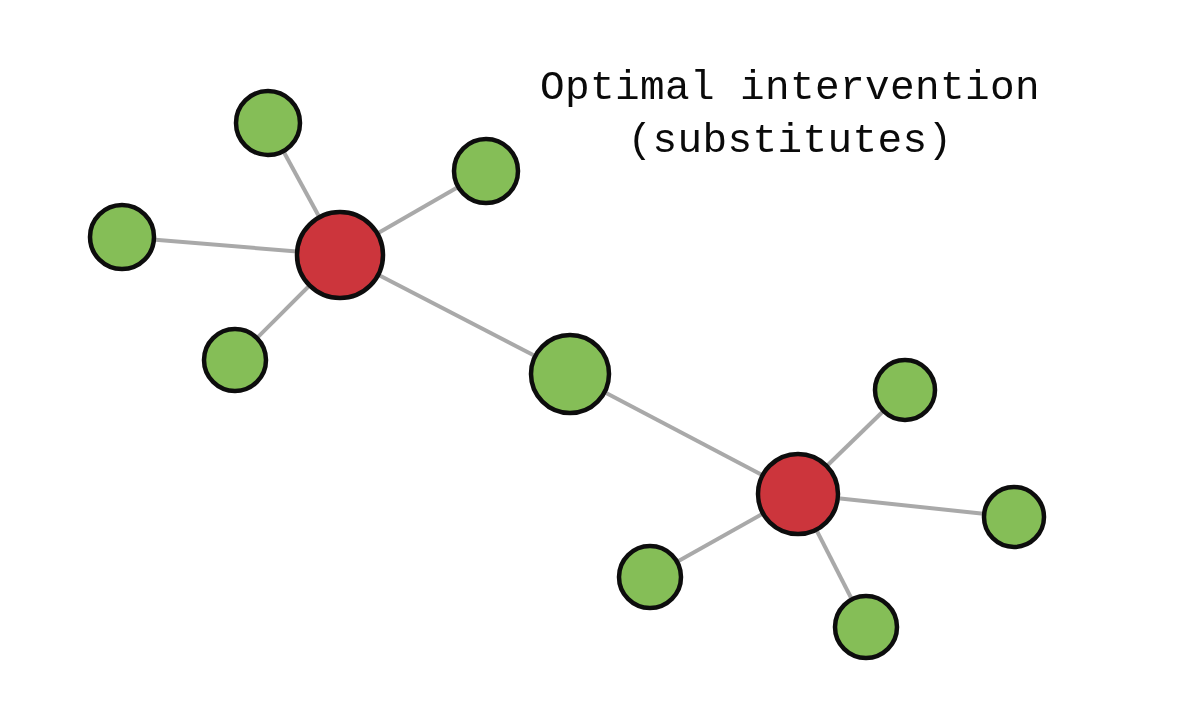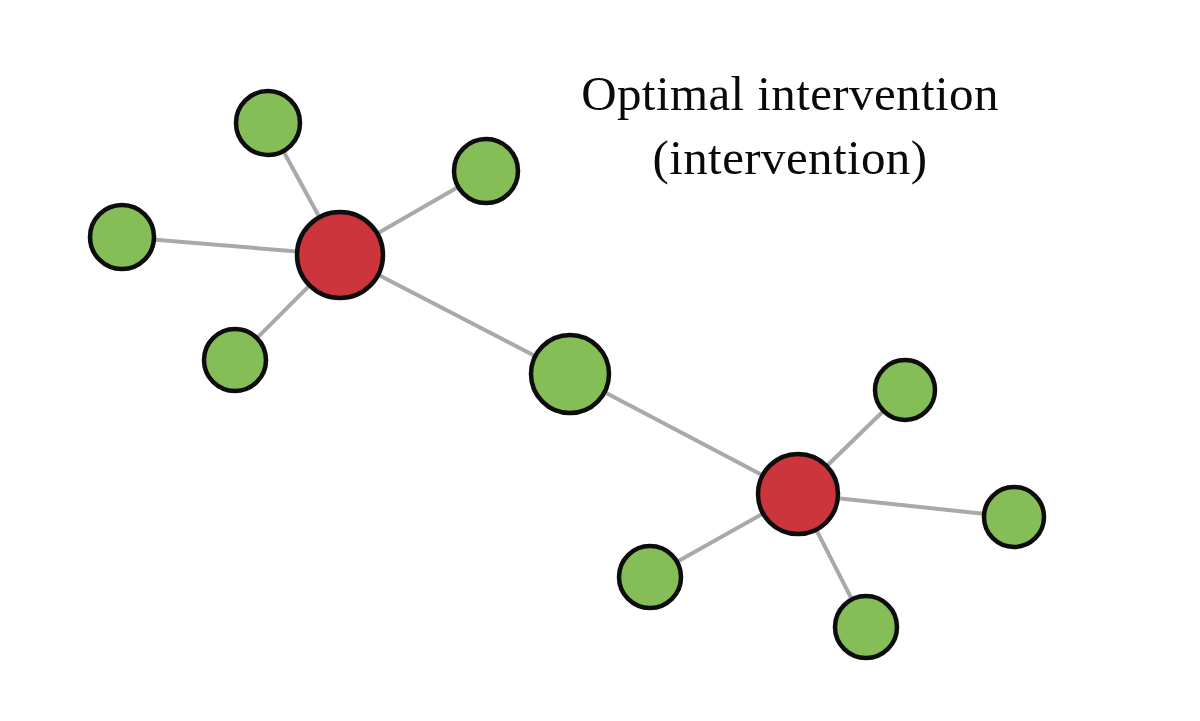--- a/index.html
+++ b/index.html
@@ -56,9 +56,10 @@
   }
   .title-line {
     display: block;
-    font-size: 49px;
+    font-size: 41px;
     font-weight: 400;
     letter-spacing: 0.4px;
+    font-family: Liberation Mono, monospace;
   }
 </style>
 </head>

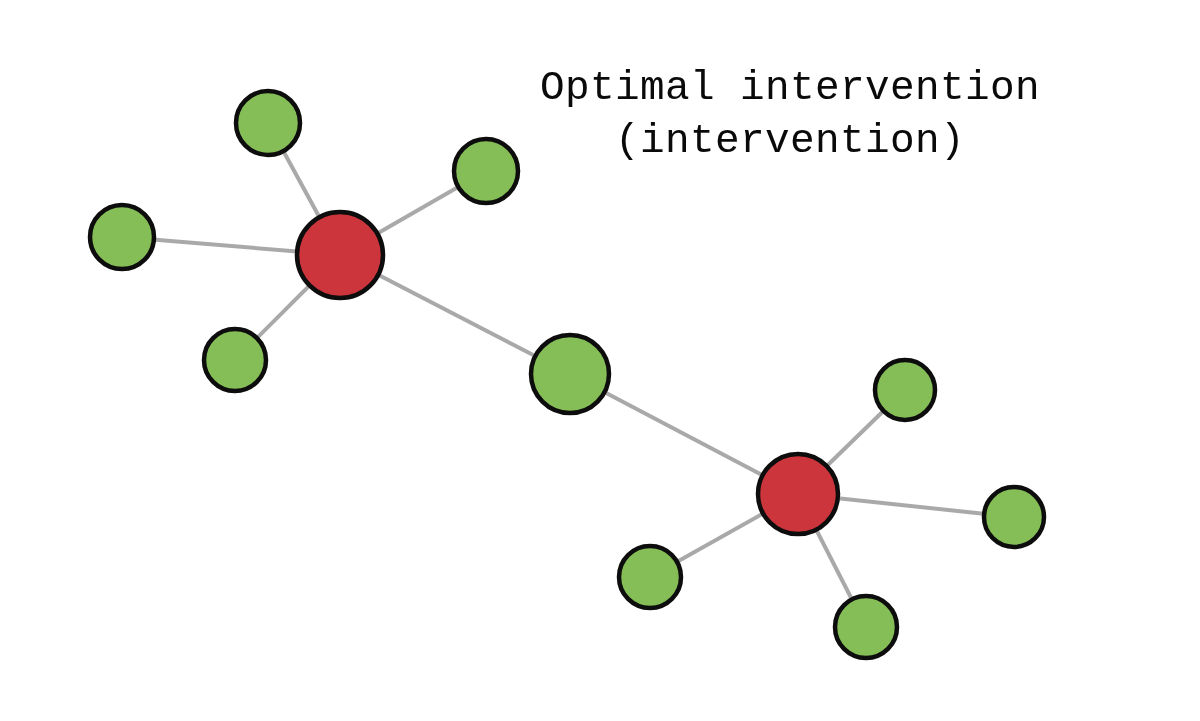--- a/index.html
+++ b/index.html
@@ -97,7 +97,7 @@
 
   <div id="title-block">
     <span class="title-line">Optimal intervention</span>
-    <span class="title-line">(intervention)</span>
+    <span class="title-line">(substitutes)</span>
   </div>
 
 </div>

